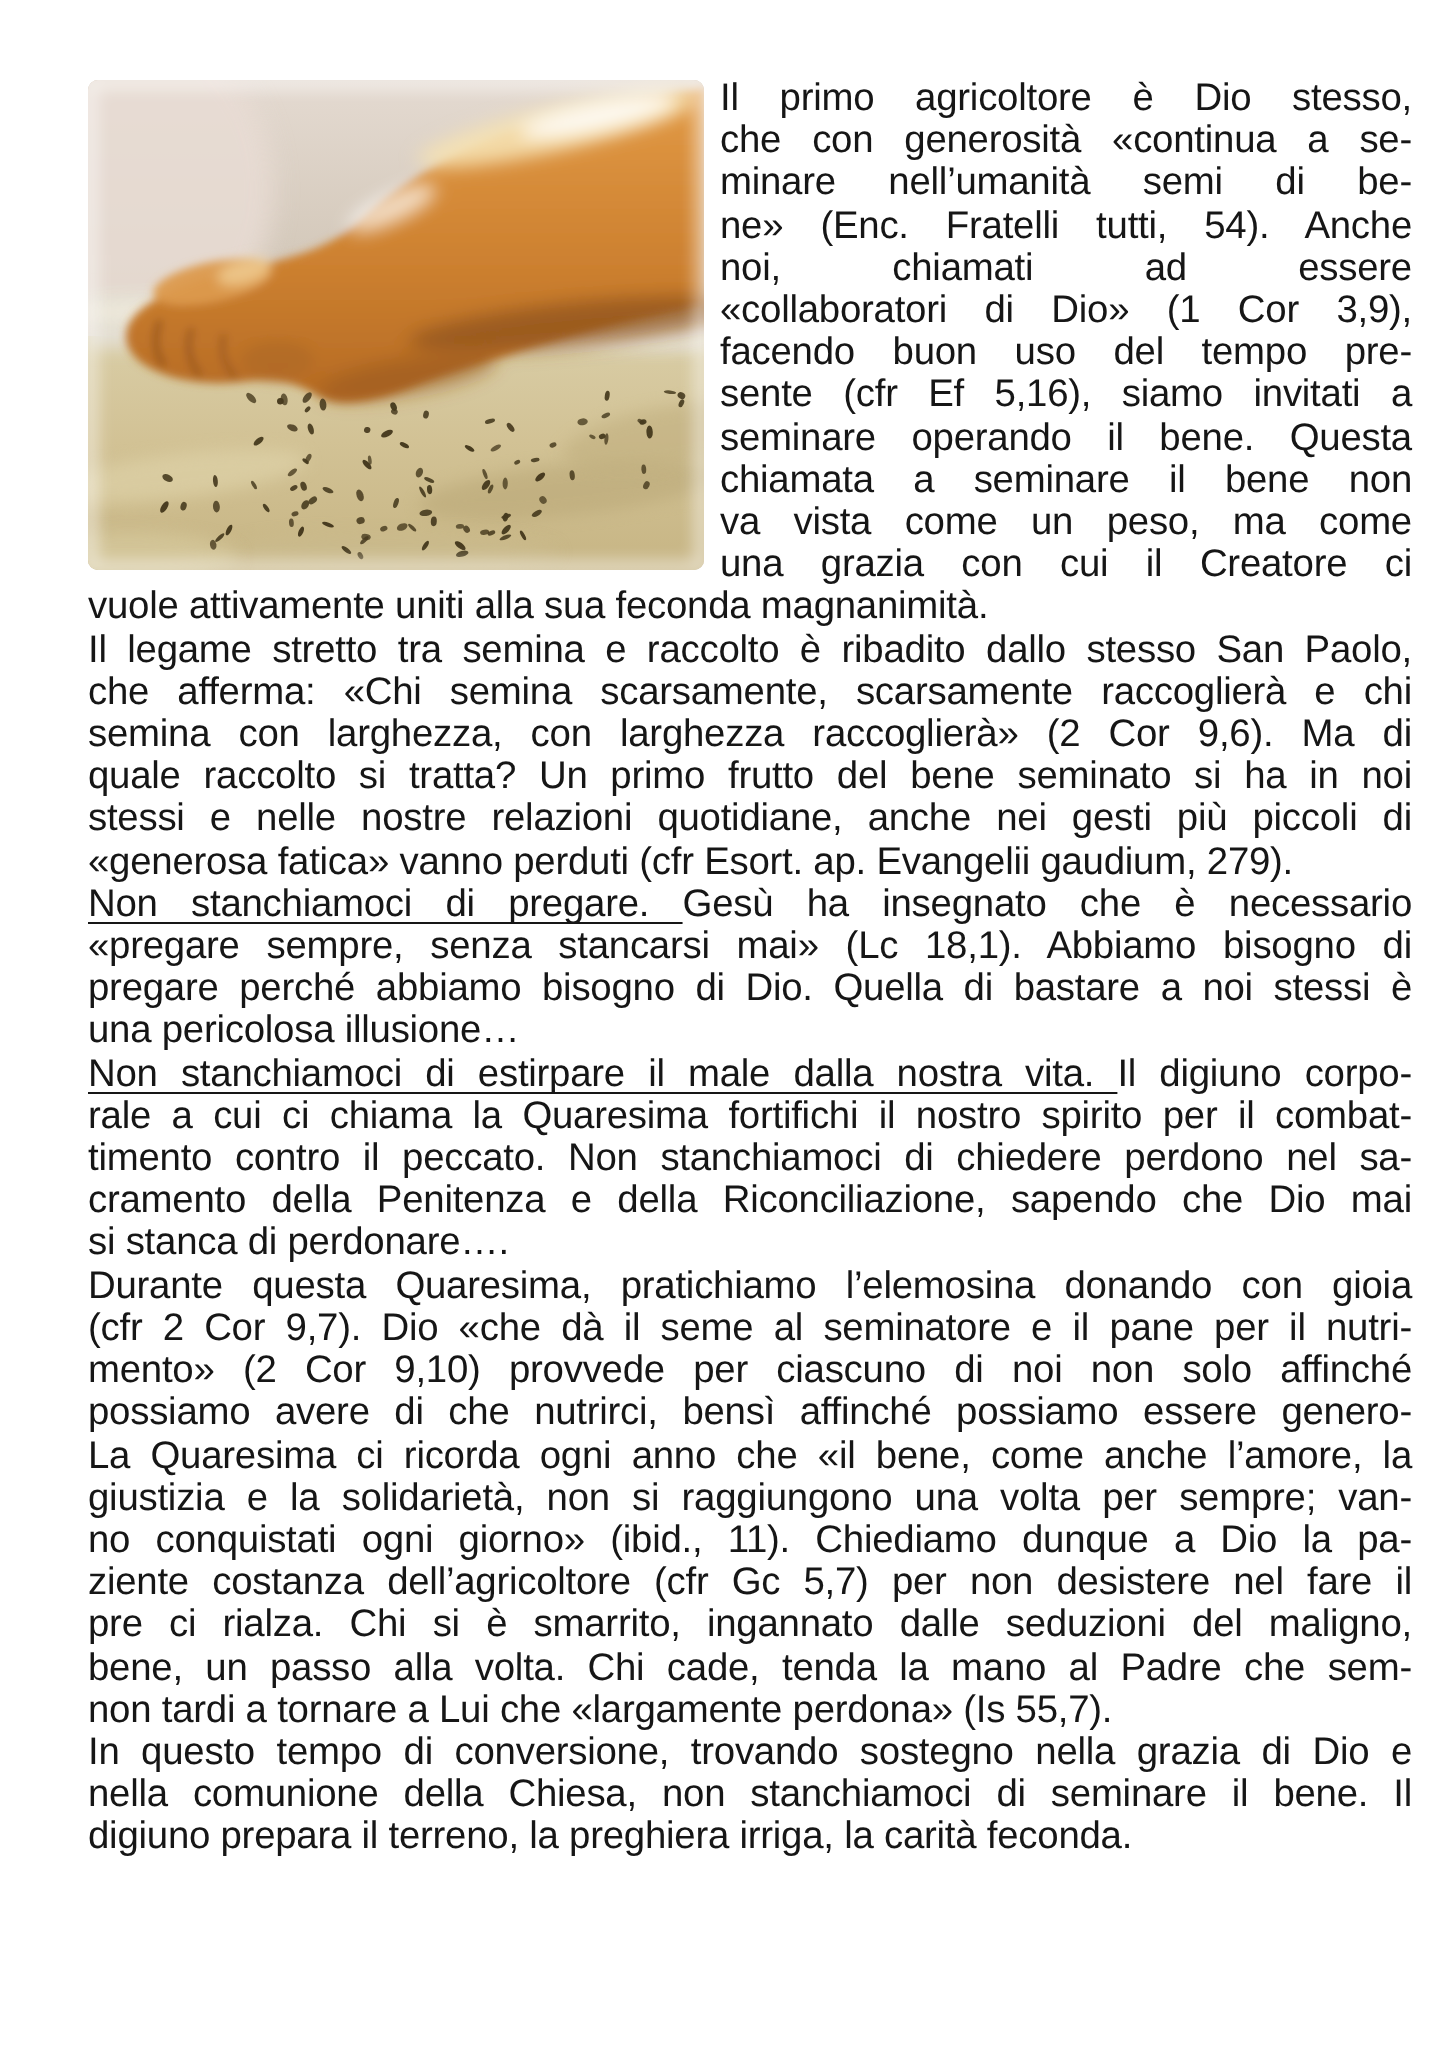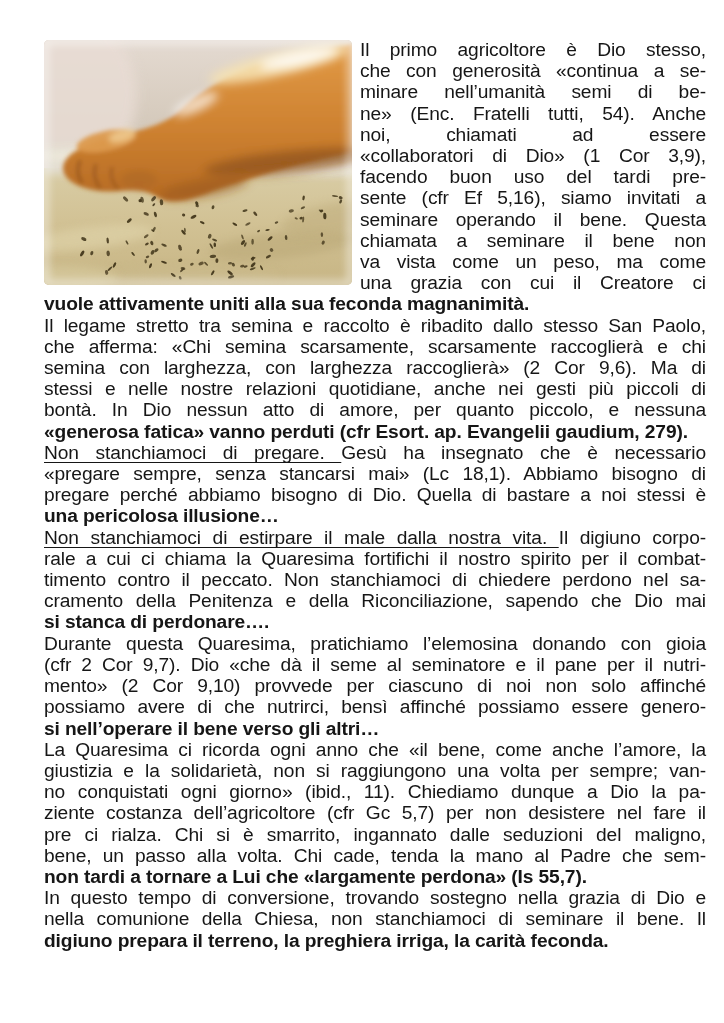--- a/index.html
+++ b/index.html
@@ -233,7 +233,7 @@
       <div class="line"><span class="">ne» (Enc. Fratelli tutti, 54). Anche</span></div>
       <div class="line"><span class="">noi, chiamati ad essere</span></div>
       <div class="line"><span class="">«collaboratori di Dio» (1 Cor 3,9),</span></div>
-      <div class="line"><span class="">facendo buon uso del tardi pre-</span></div>
+      <div class="line"><span class="">facendo buon uso del tempo pre-</span></div>
       <div class="line"><span class="">sente (cfr Ef 5,16), siamo invitati a</span></div>
       <div class="line"><span class="">seminare operando il bene. Questa</span></div>
       <div class="line"><span class="">chiamata a seminare il bene non</span></div>

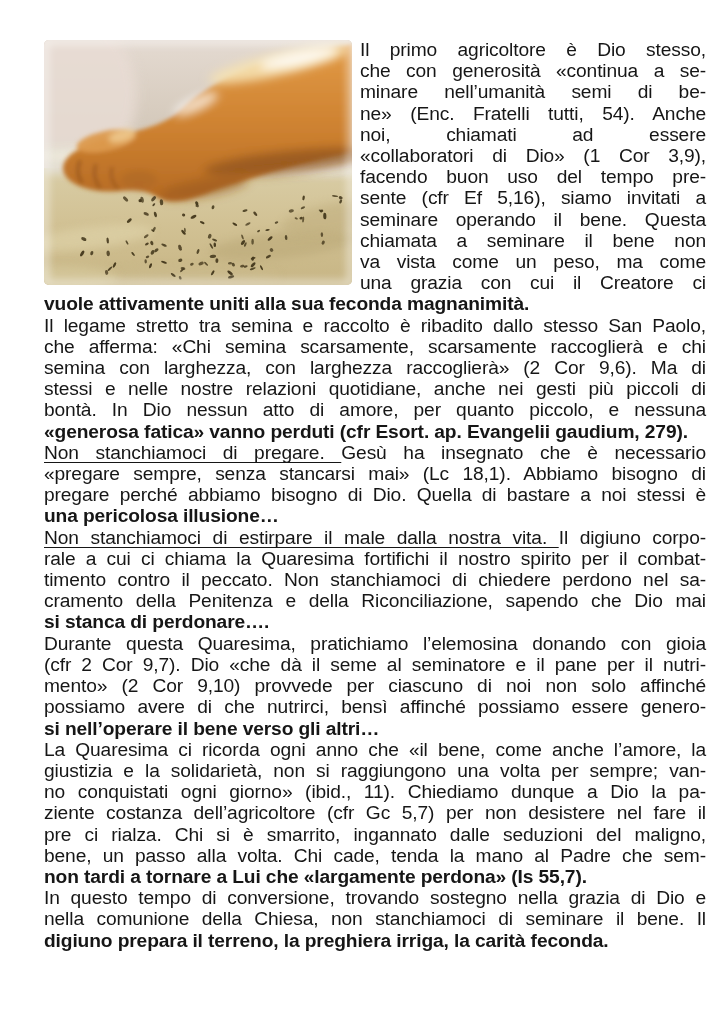--- a/index.html
+++ b/index.html
@@ -34,7 +34,7 @@
     text-align-last: justify;
     white-space: normal;
   }
-  .line.last { text-align-last: left; font-weight: bold; }
+  .line.last { text-align-last: left; }
   .em {
     text-decoration: underline;
     text-decoration-thickness: 1.4px;

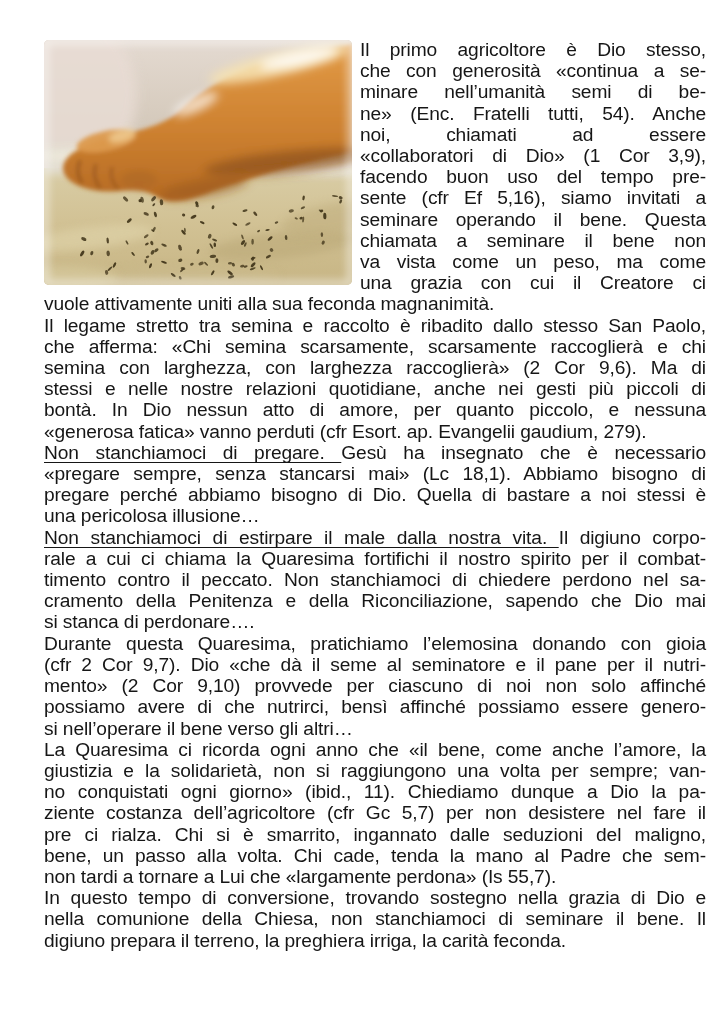--- a/index.html
+++ b/index.html
@@ -243,6 +243,7 @@
       <div class="line"><span class="">Il legame stretto tra semina e raccolto è ribadito dallo stesso San Paolo,</span></div>
       <div class="line"><span class="">che afferma: «Chi semina scarsamente, scarsamente raccoglierà e chi</span></div>
       <div class="line"><span class="">semina con larghezza, con larghezza raccoglierà» (2 Cor 9,6). Ma di</span></div>
+      <div class="line"><span class="">quale raccolto si tratta? Un primo frutto del bene seminato si ha in noi</span></div>
       <div class="line"><span class="">stessi e nelle nostre relazioni quotidiane, anche nei gesti più piccoli di</span></div>
       <div class="line"><span class="">bontà. In Dio nessun atto di amore, per quanto piccolo, e nessuna</span></div>
       <div class="line last"><span class="">«generosa fatica» vanno perduti (cfr Esort. ap. Evangelii gaudium, 279).</span></div>

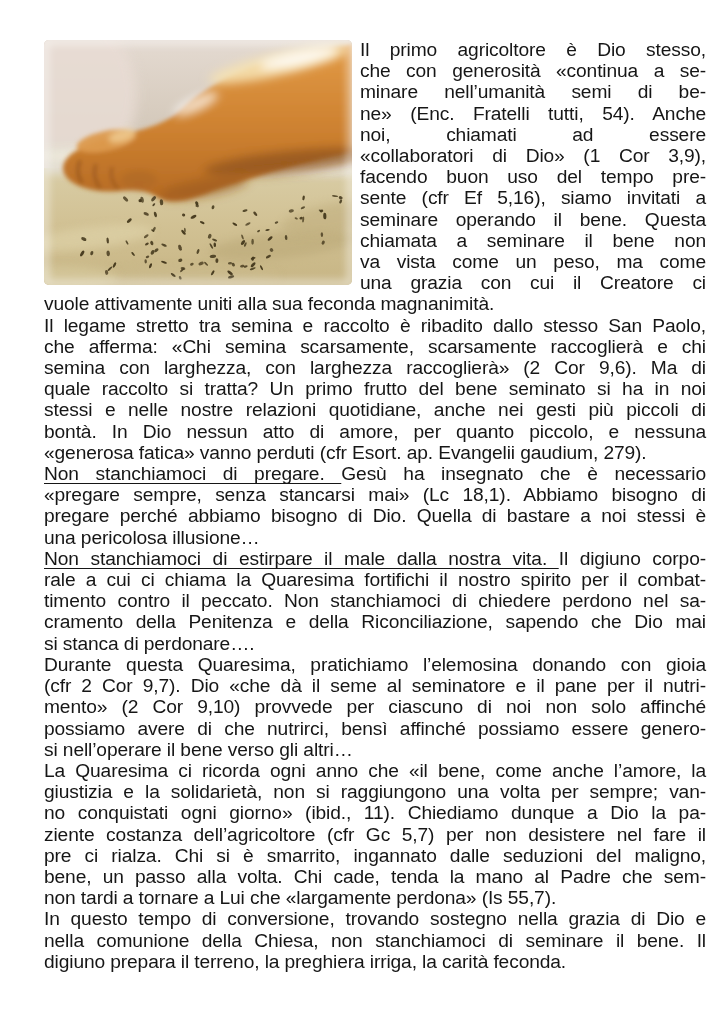--- a/index.html
+++ b/index.html
@@ -245,7 +245,6 @@
       <div class="line"><span class="">semina con larghezza, con larghezza raccoglierà» (2 Cor 9,6). Ma di</span></div>
       <div class="line"><span class="">quale raccolto si tratta? Un primo frutto del bene seminato si ha in noi</span></div>
       <div class="line"><span class="">stessi e nelle nostre relazioni quotidiane, anche nei gesti più piccoli di</span></div>
-      <div class="line"><span class="">bontà. In Dio nessun atto di amore, per quanto piccolo, e nessuna</span></div>
       <div class="line last"><span class="">«generosa fatica» vanno perduti (cfr Esort. ap. Evangelii gaudium, 279).</span></div>
       <div class="line"><span class="em">Non stanchiamoci di pregare. </span><span class="">Gesù ha insegnato che è necessario</span></div>
       <div class="line"><span class="">«pregare sempre, senza stancarsi mai» (Lc 18,1). Abbiamo bisogno di</span></div>

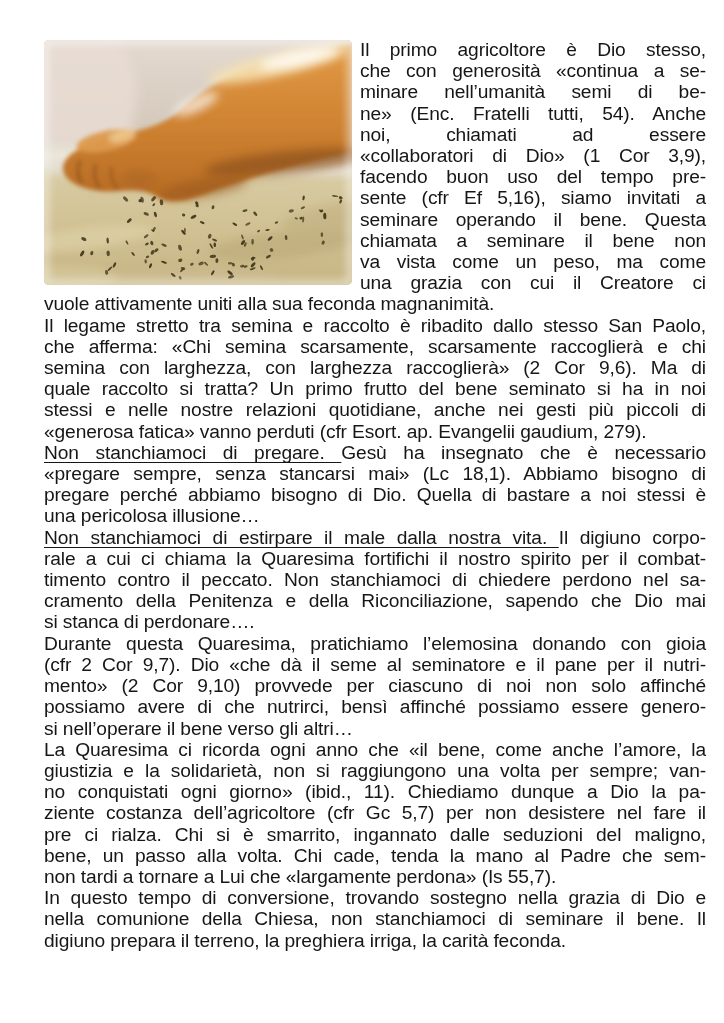--- a/index.html
+++ b/index.html
@@ -259,7 +259,6 @@
       <div class="line"><span class="">(cfr 2 Cor 9,7). Dio «che dà il seme al seminatore e il pane per il nutri-</span></div>
       <div class="line"><span class="">mento» (2 Cor 9,10) provvede per ciascuno di noi non solo affinché</span></div>
       <div class="line"><span class="">possiamo avere di che nutrirci, bensì affinché possiamo essere genero-</span></div>
-      <div class="line last"><span class="">si nell’operare il bene verso gli altri…</span></div>
       <div class="line"><span class="">La Quaresima ci ricorda ogni anno che «il bene, come anche l’amore, la</span></div>
       <div class="line"><span class="">giustizia e la solidarietà, non si raggiungono una volta per sempre; van-</span></div>
       <div class="line"><span class="">no conquistati ogni giorno» (ibid., 11). Chiediamo dunque a Dio la pa-</span></div>

